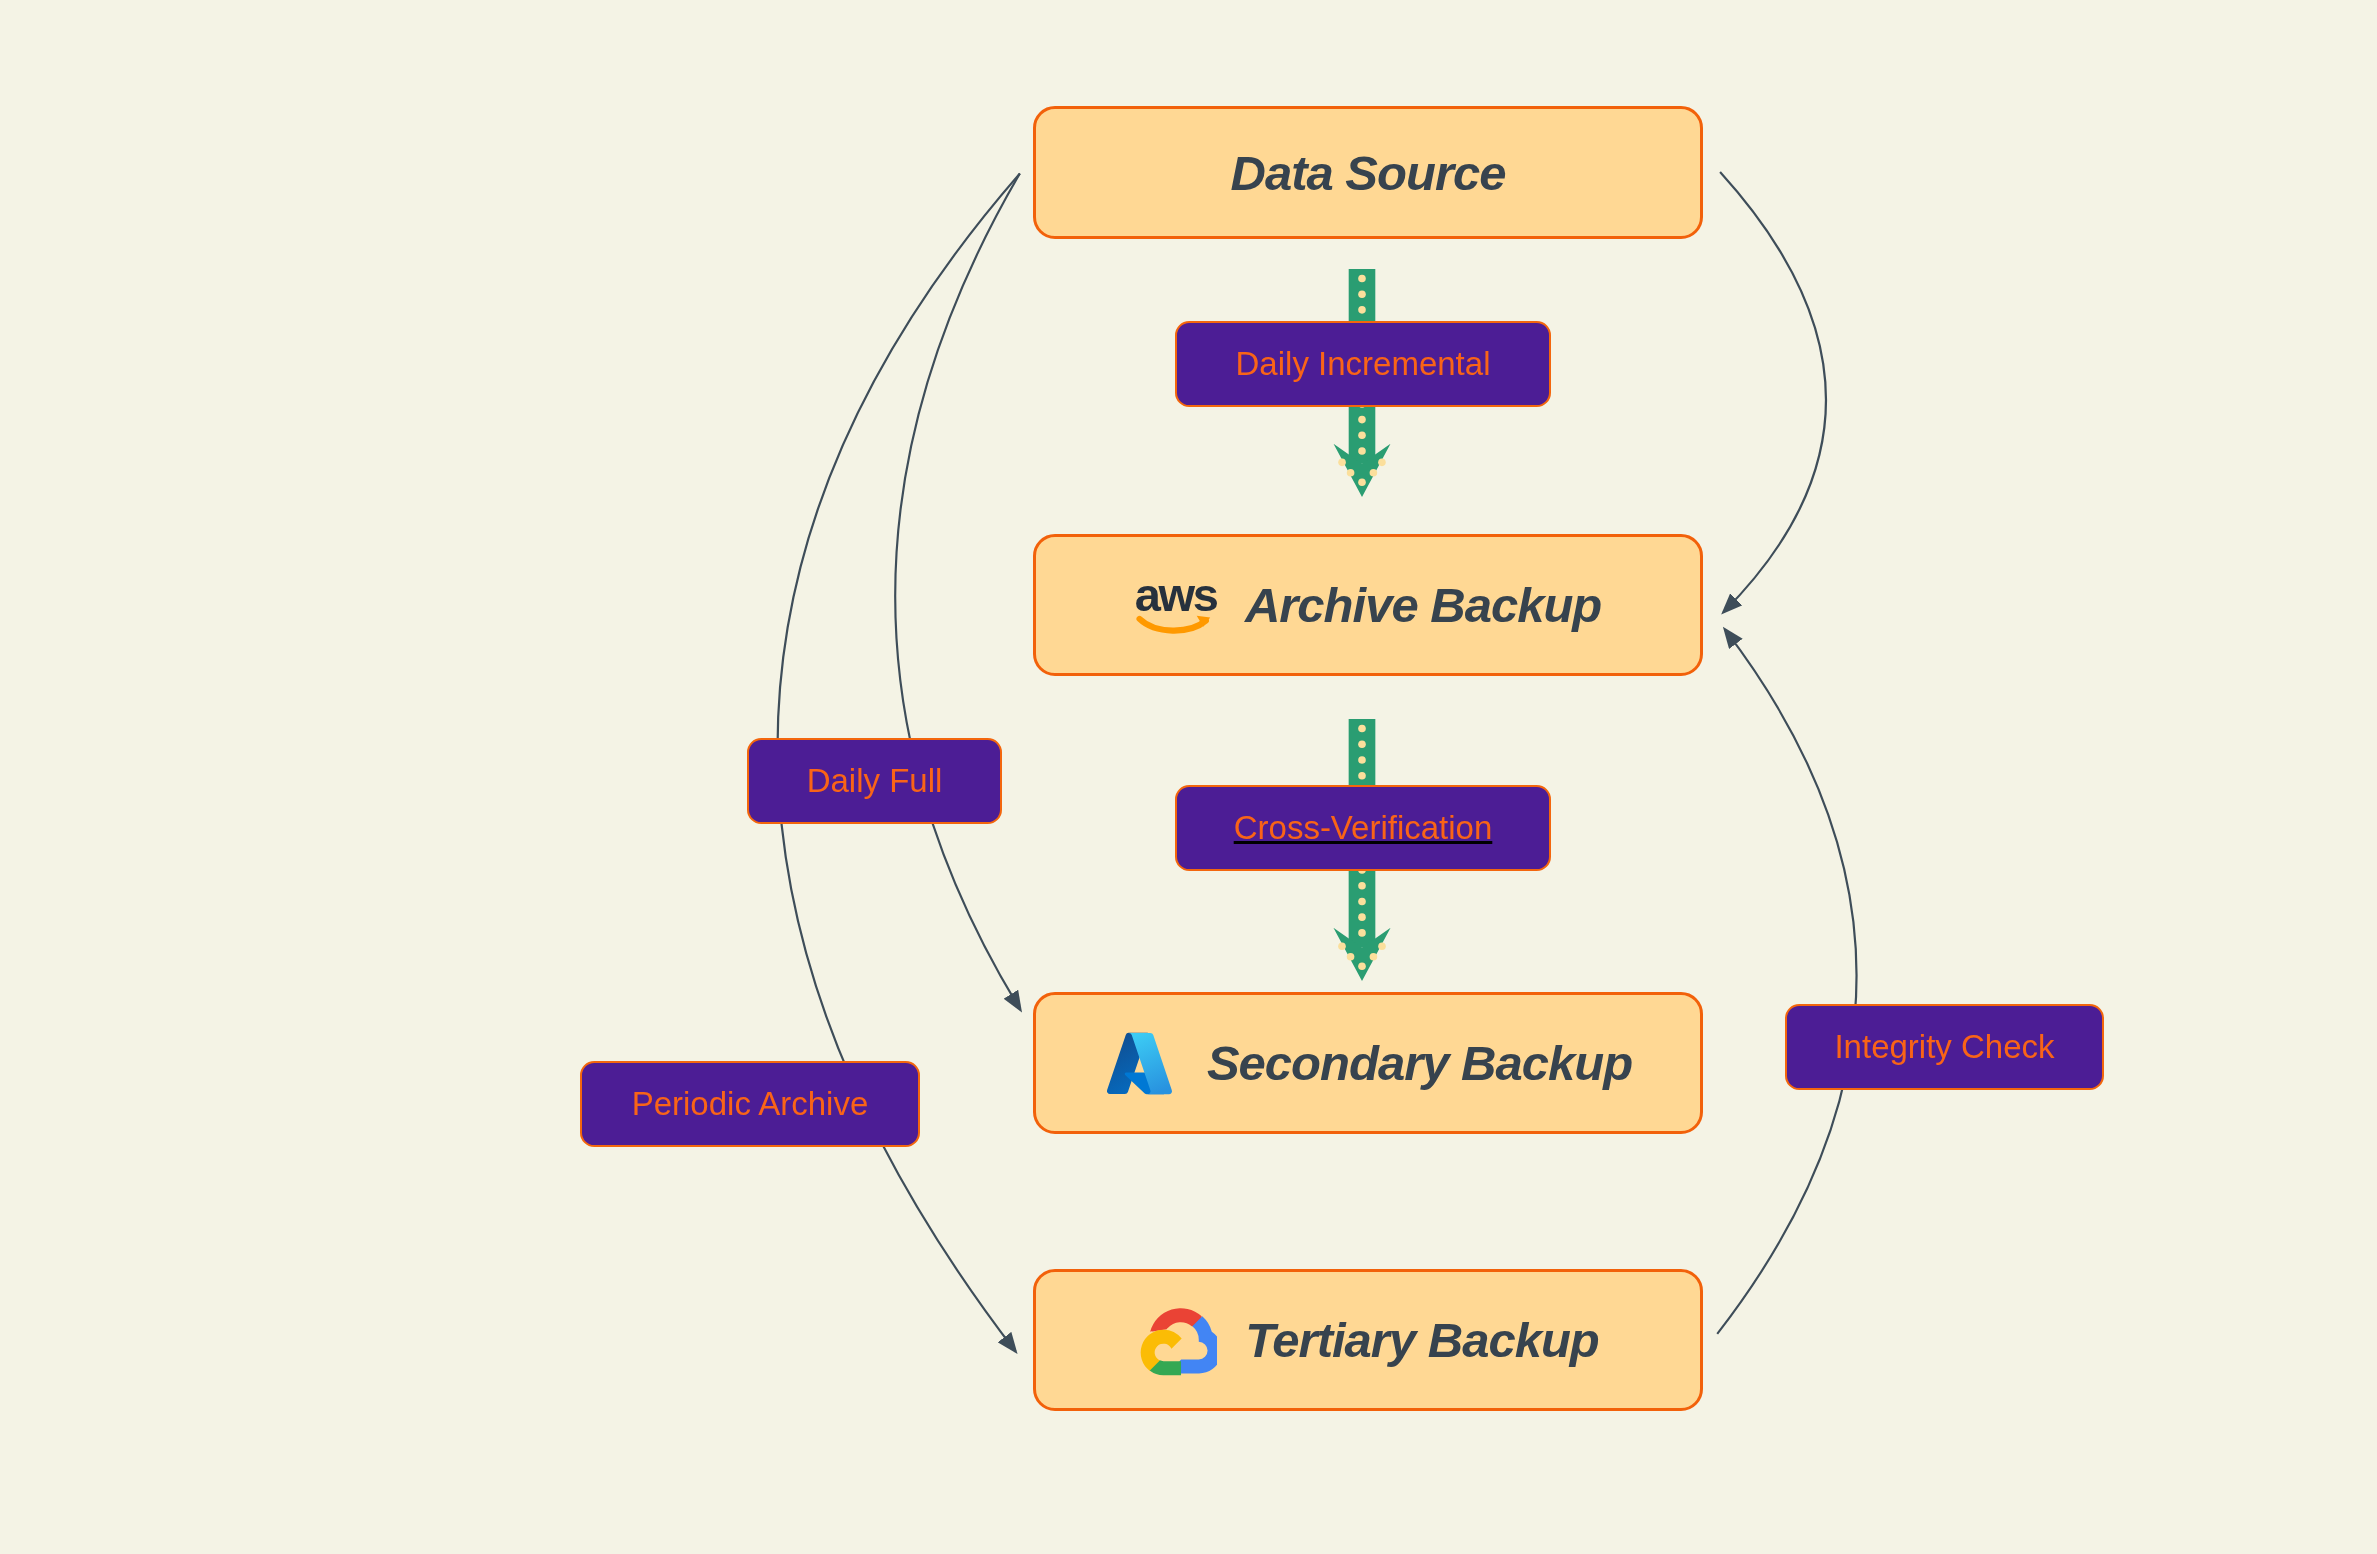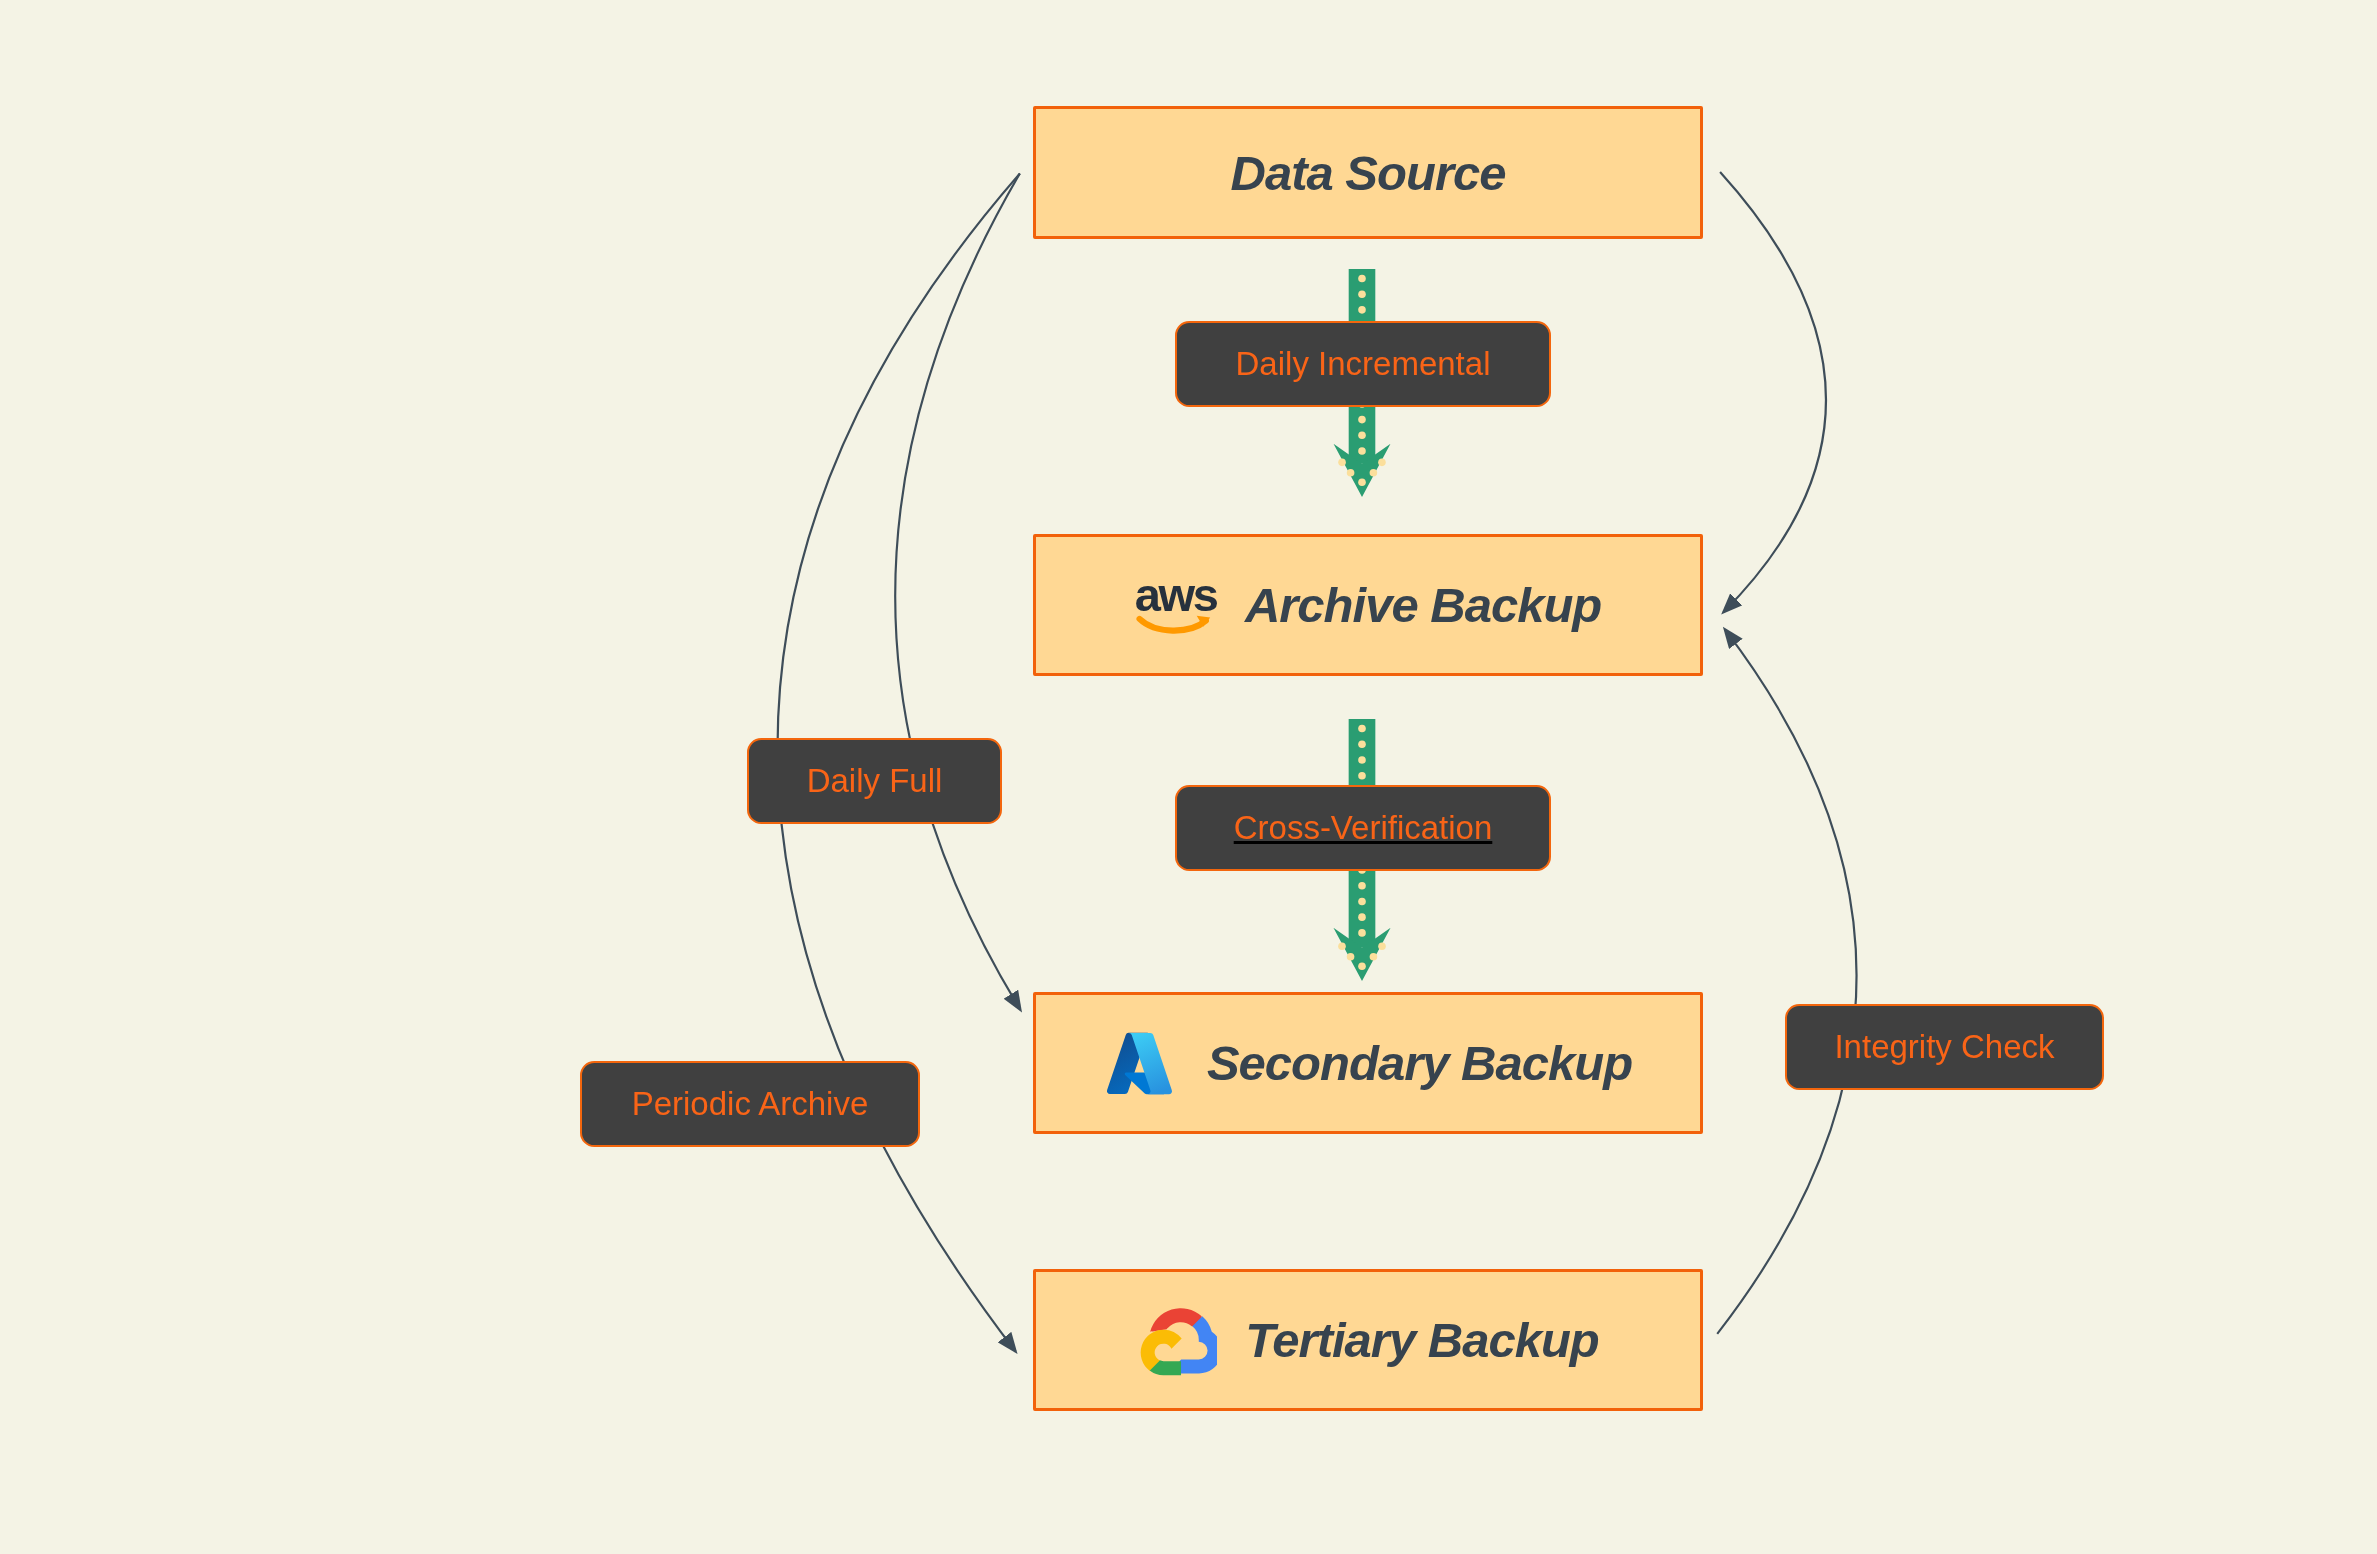--- a/index.html
+++ b/index.html
@@ -30,7 +30,7 @@
     width: 670px;
     background: #FFD894;
     border: 3.8px solid #F2610A;
-    border-radius: 2px;
+    border-radius: 22px;
     box-sizing: border-box;
     display: flex;
     align-items: center;

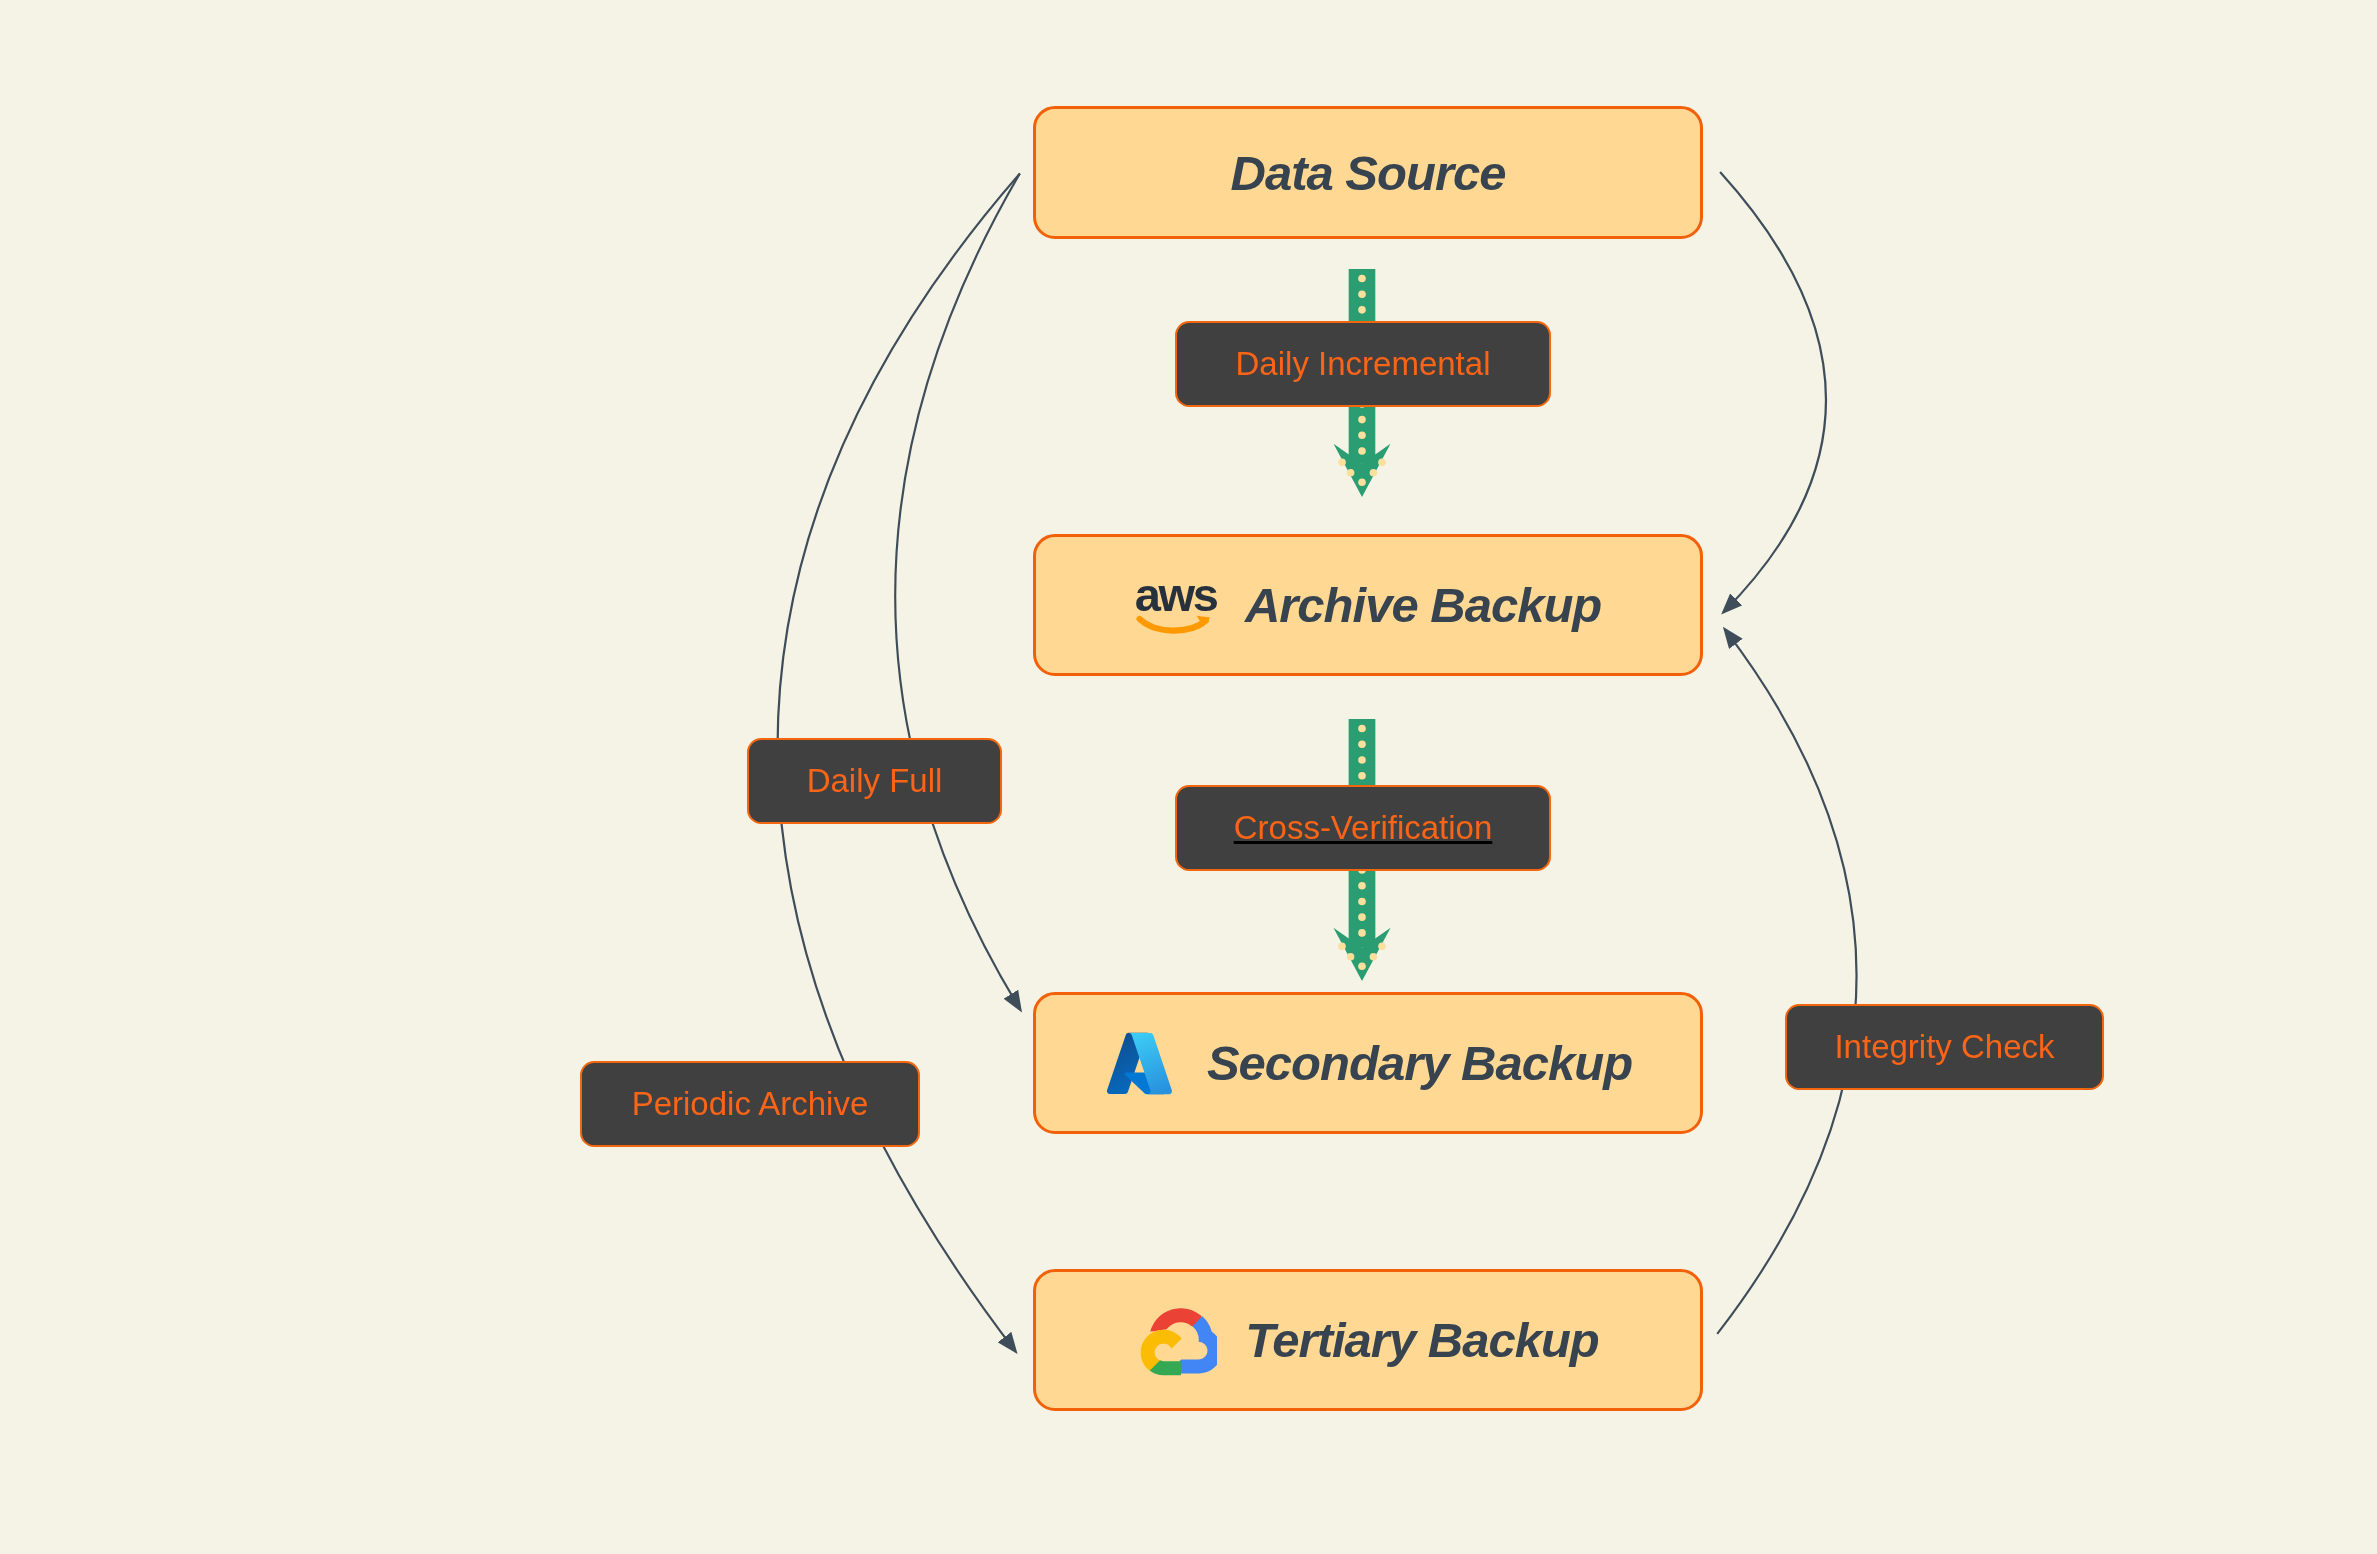--- a/index.html
+++ b/index.html
@@ -66,7 +66,7 @@
   }
   .edge-label {
     position: absolute;
-    background: #404040;
+    background: #4c1d95;
     border: 2.9px solid #F3660D;
     border-radius: 14.3px;
     box-sizing: border-box;

